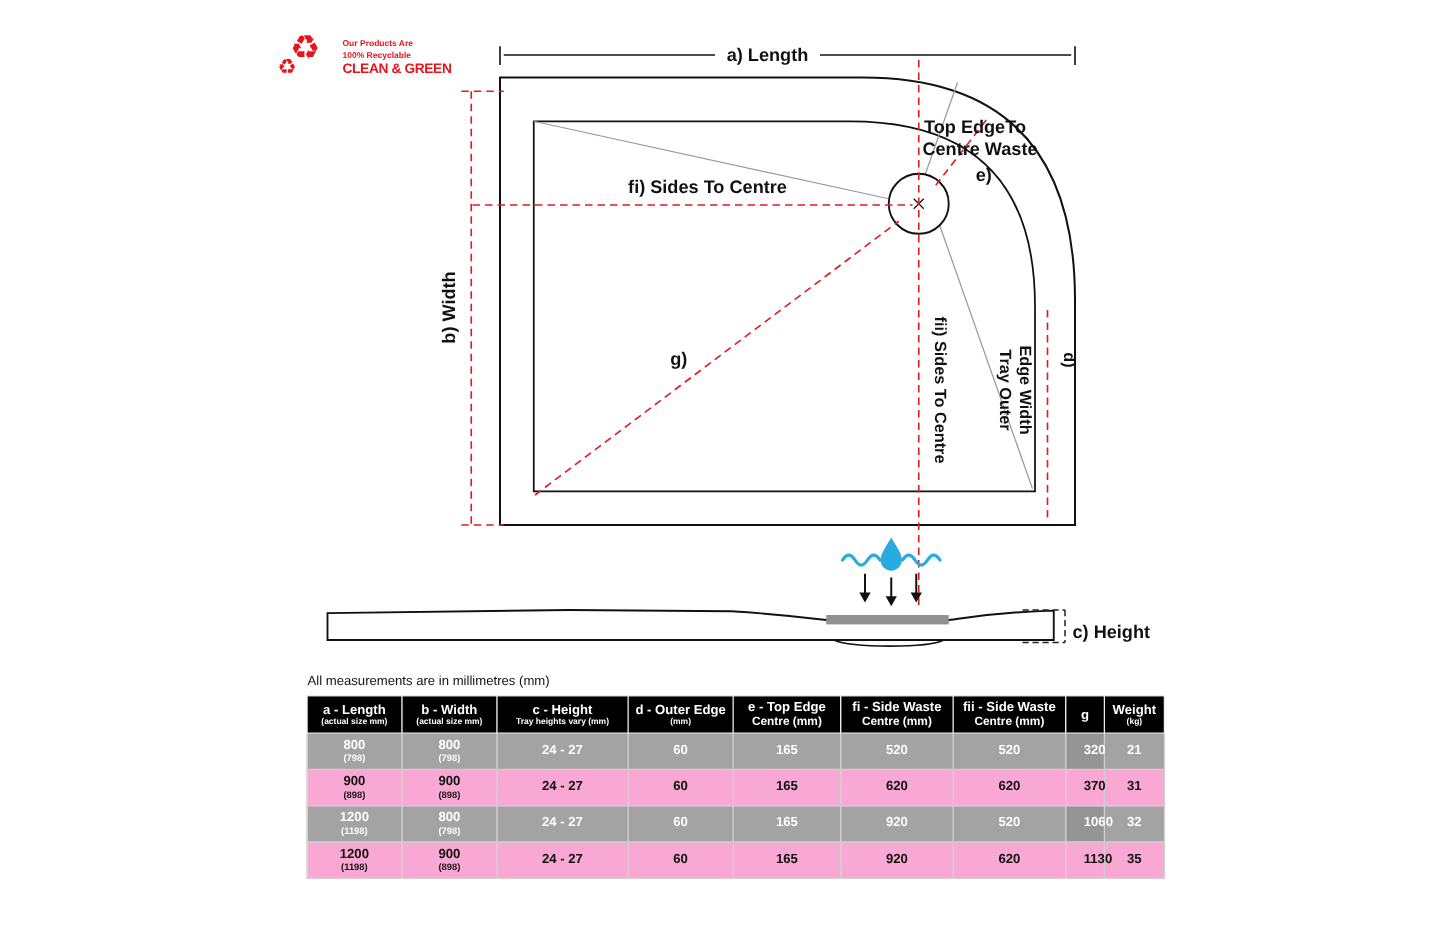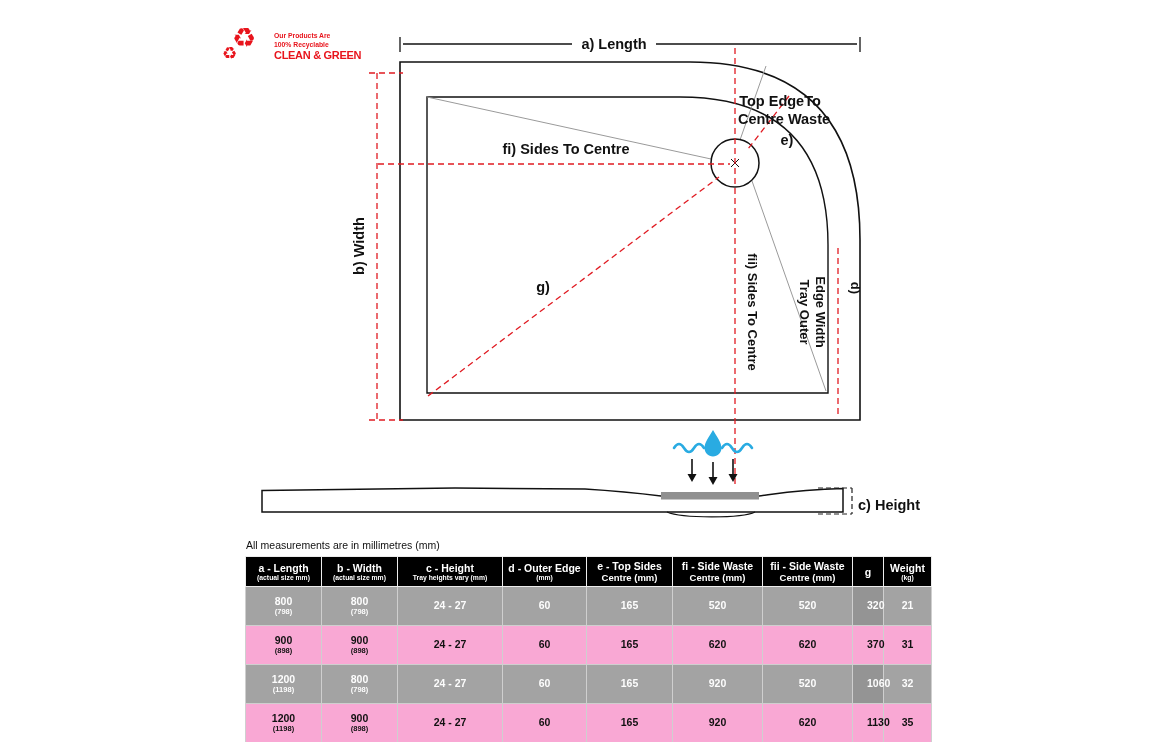--- a/index.html
+++ b/index.html
@@ -157,7 +157,7 @@
             <div class="h-sub small">(mm)</div>
           </th>
           <th>
-            <div class="h-main">e - Top Sides</div>
+            <div class="h-main">e - Top Edge</div>
             <div class="h-sub">Centre (mm)</div>
           </th>
           <th>

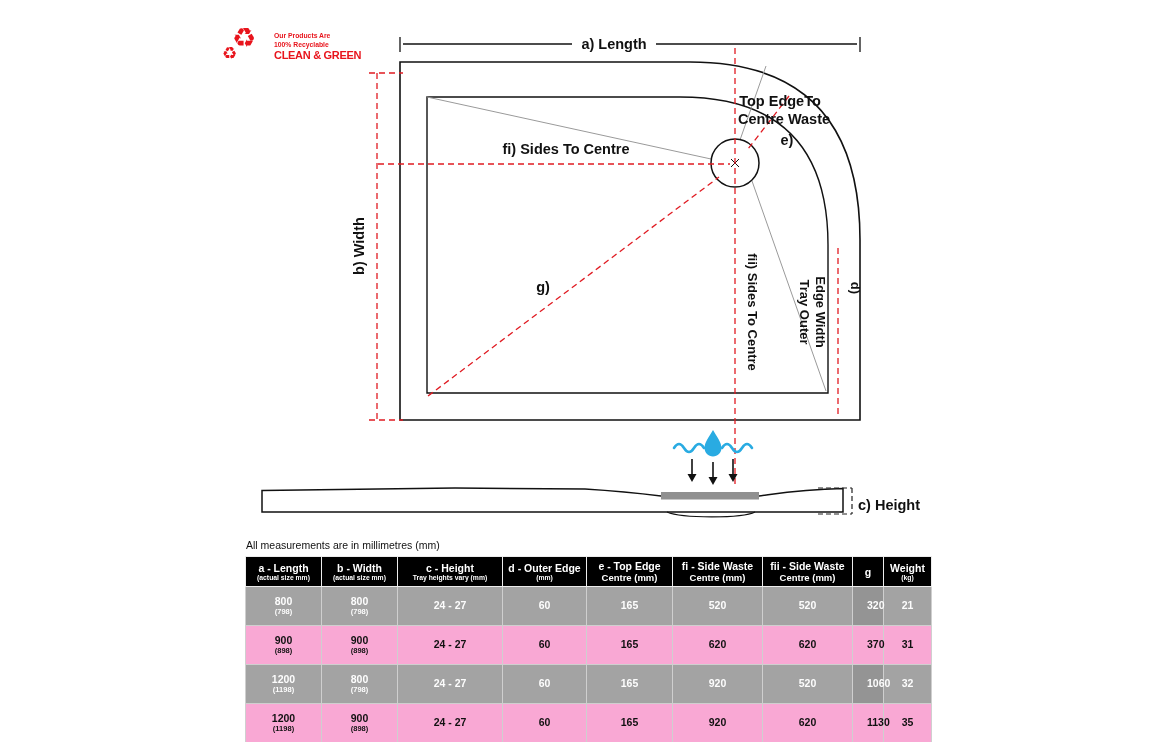--- a/index.html
+++ b/index.html
@@ -31,7 +31,7 @@
   .h-main{font-size:10.5px;font-weight:700;line-height:12px}
   .h-sub{font-size:9.5px;font-weight:700;line-height:11px}
   .h-sub.small{font-size:6.8px;line-height:8px}
-  .sizes td{border:1px solid #cfcfcf;text-align:center;vertical-align:middle;height:39px;padding:2px 14px}
+  .sizes td{border:1px solid #cfcfcf;text-align:center;vertical-align:middle;height:29px;padding:2px 14px}
   .row-gray td{background:#a3a3a3;color:#fdfdfd}
   .row-gray td:nth-child(8){background:#949494}
   .row-white td{background:#f9a8d4;color:#111}

